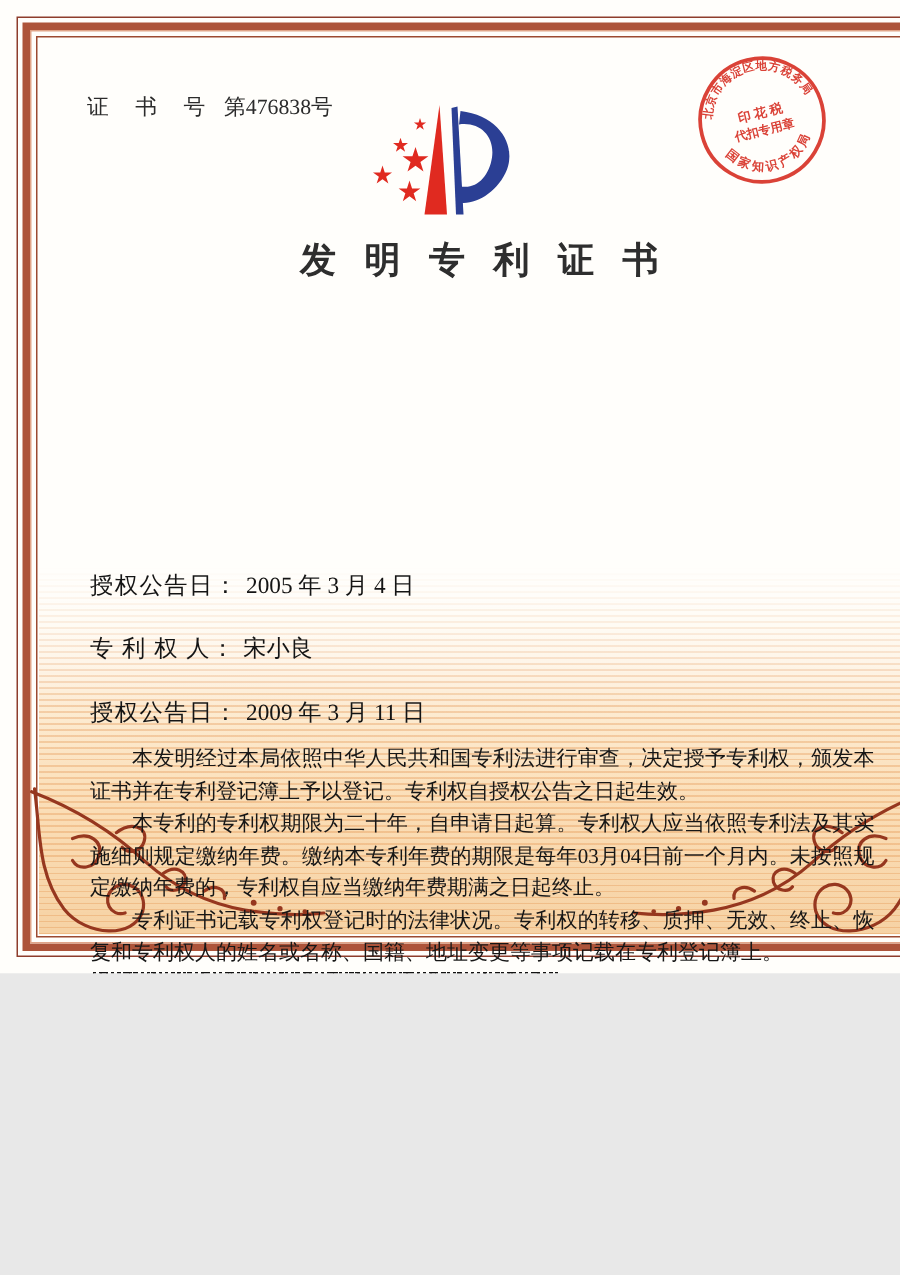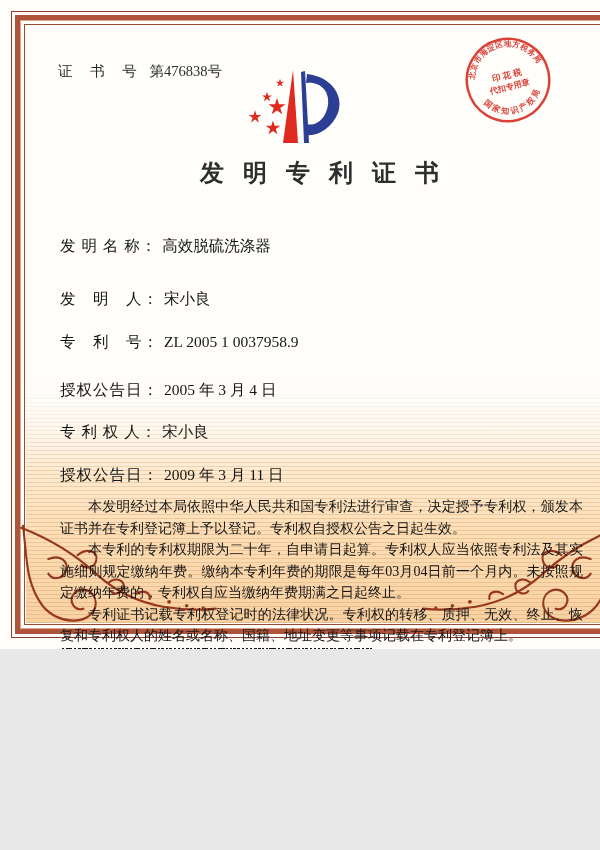--- a/index.html
+++ b/index.html
@@ -153,9 +153,6 @@
 
   <div class="title">发明专利证书</div>
 
-  <div class="field f0">
-    <span class="label">发 明 名 称：</span><span class="value">高效脱硫洗涤器</span>
-  </div>
   <div class="field f1">
     <span class="label">发　明　人：</span><span class="value">宋小良</span>
   </div>

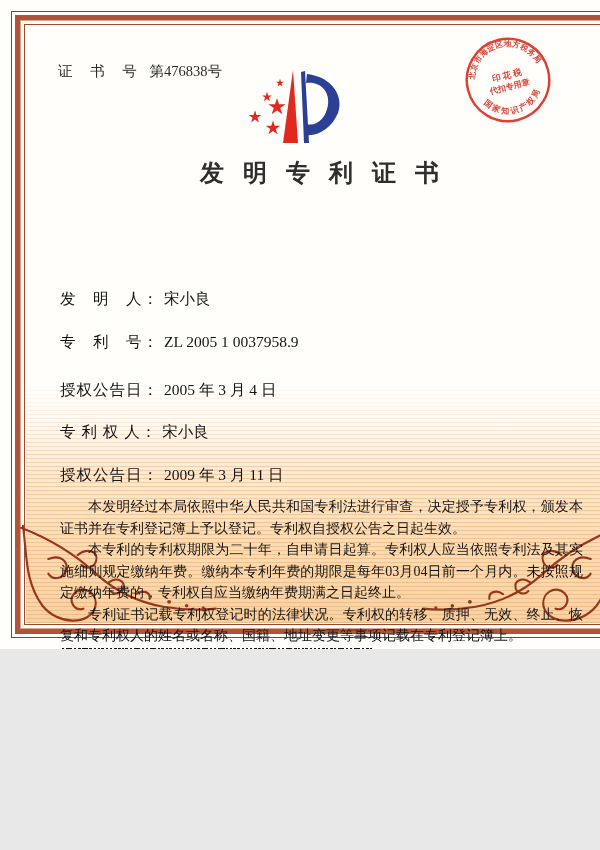--- a/index.html
+++ b/index.html
@@ -153,9 +153,6 @@
 
   <div class="title">发明专利证书</div>
 
-  <div class="field f1">
-    <span class="label">发　明　人：</span><span class="value">宋小良</span>
-  </div>
   <div class="field f2">
     <span class="label">专　利　号：</span><span class="value">ZL 2005 1 0037958.9</span>
   </div>

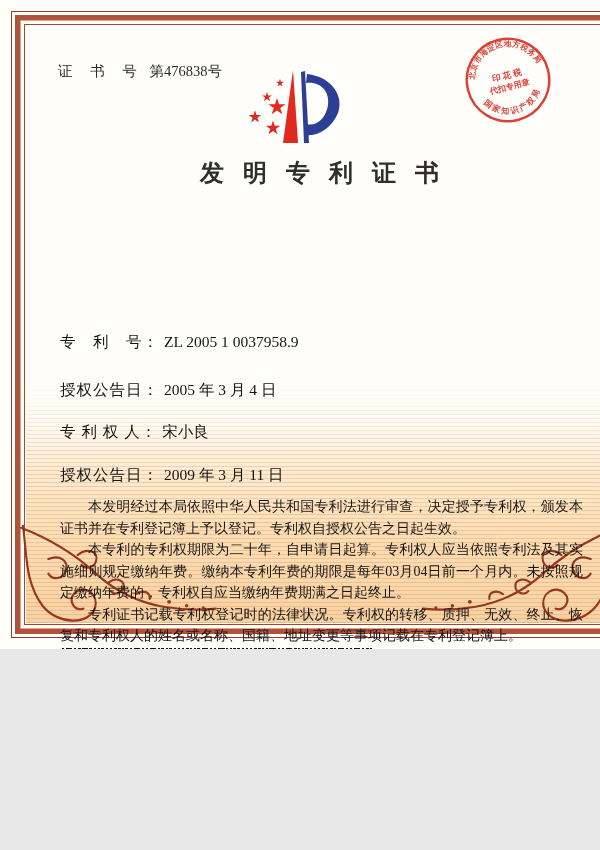--- a/index.html
+++ b/index.html
@@ -153,9 +153,6 @@
 
   <div class="title">发明专利证书</div>
 
-  <div class="field f2">
-    <span class="label">专　利　号：</span><span class="value">ZL 2005 1 0037958.9</span>
-  </div>
   <div class="field f3">
     <span class="label">授权公告日：</span><span class="value">2005 年 3 月 4 日</span>
   </div>

